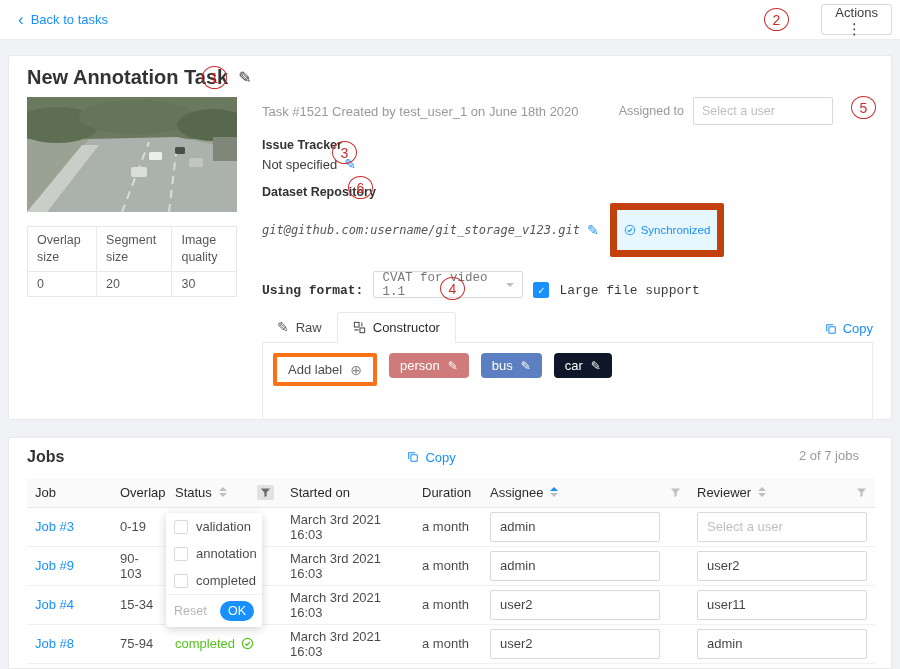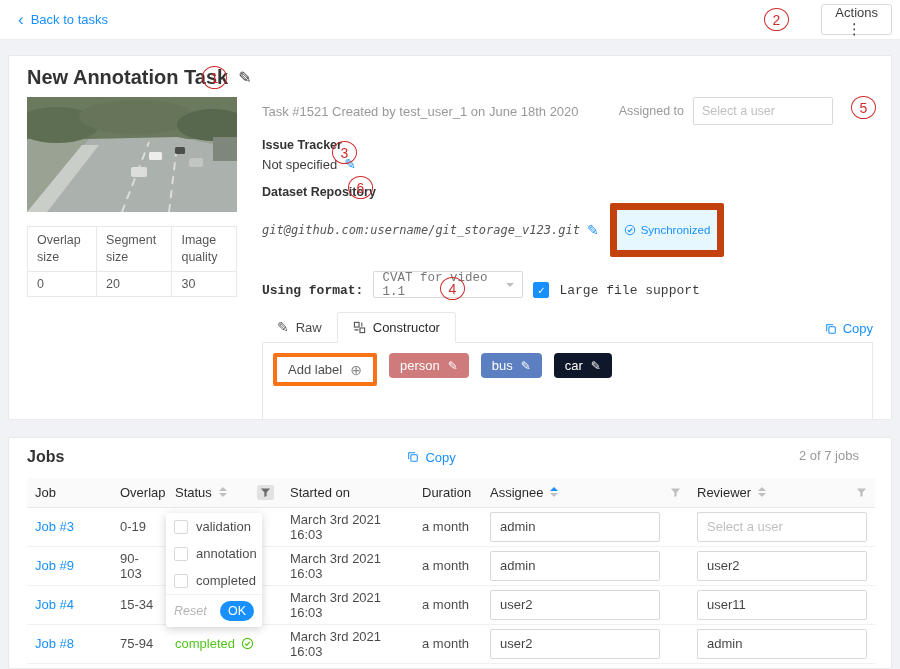--- a/index.html
+++ b/index.html
@@ -94,7 +94,7 @@
   .filter-item { display:flex; align-items:center; gap:8px; padding:6px 8px; cursor:pointer; color:rgba(0,0,0,.72); }
   .filter-cb { width:14px; height:14px; border:1px solid #d9d9d9; border-radius:2px; background:#fff; flex:0 0 auto; }
   .filter-footer { border-top:1px solid #f0f0f0; display:flex; align-items:center; justify-content:space-between; padding:6px 8px; }
-  .reset-btn { color:#b5b5b5; cursor:pointer; font-size:12.5px; background:none; border:none; font-family:"Liberation Sans",sans-serif;font-style:italic; }
+  .reset-btn { color:#b5b5b5; cursor:pointer; font-size:12.5px; background:none; border:none; font-family:"Liberation Sans",sans-serif; }
   .ok-btn { background:#1890ff; color:#fff; border:none; border-radius:10px; font-size:12.5px; padding:3px 8px; cursor:pointer; font-family:"Liberation Sans",sans-serif; }
 
   

